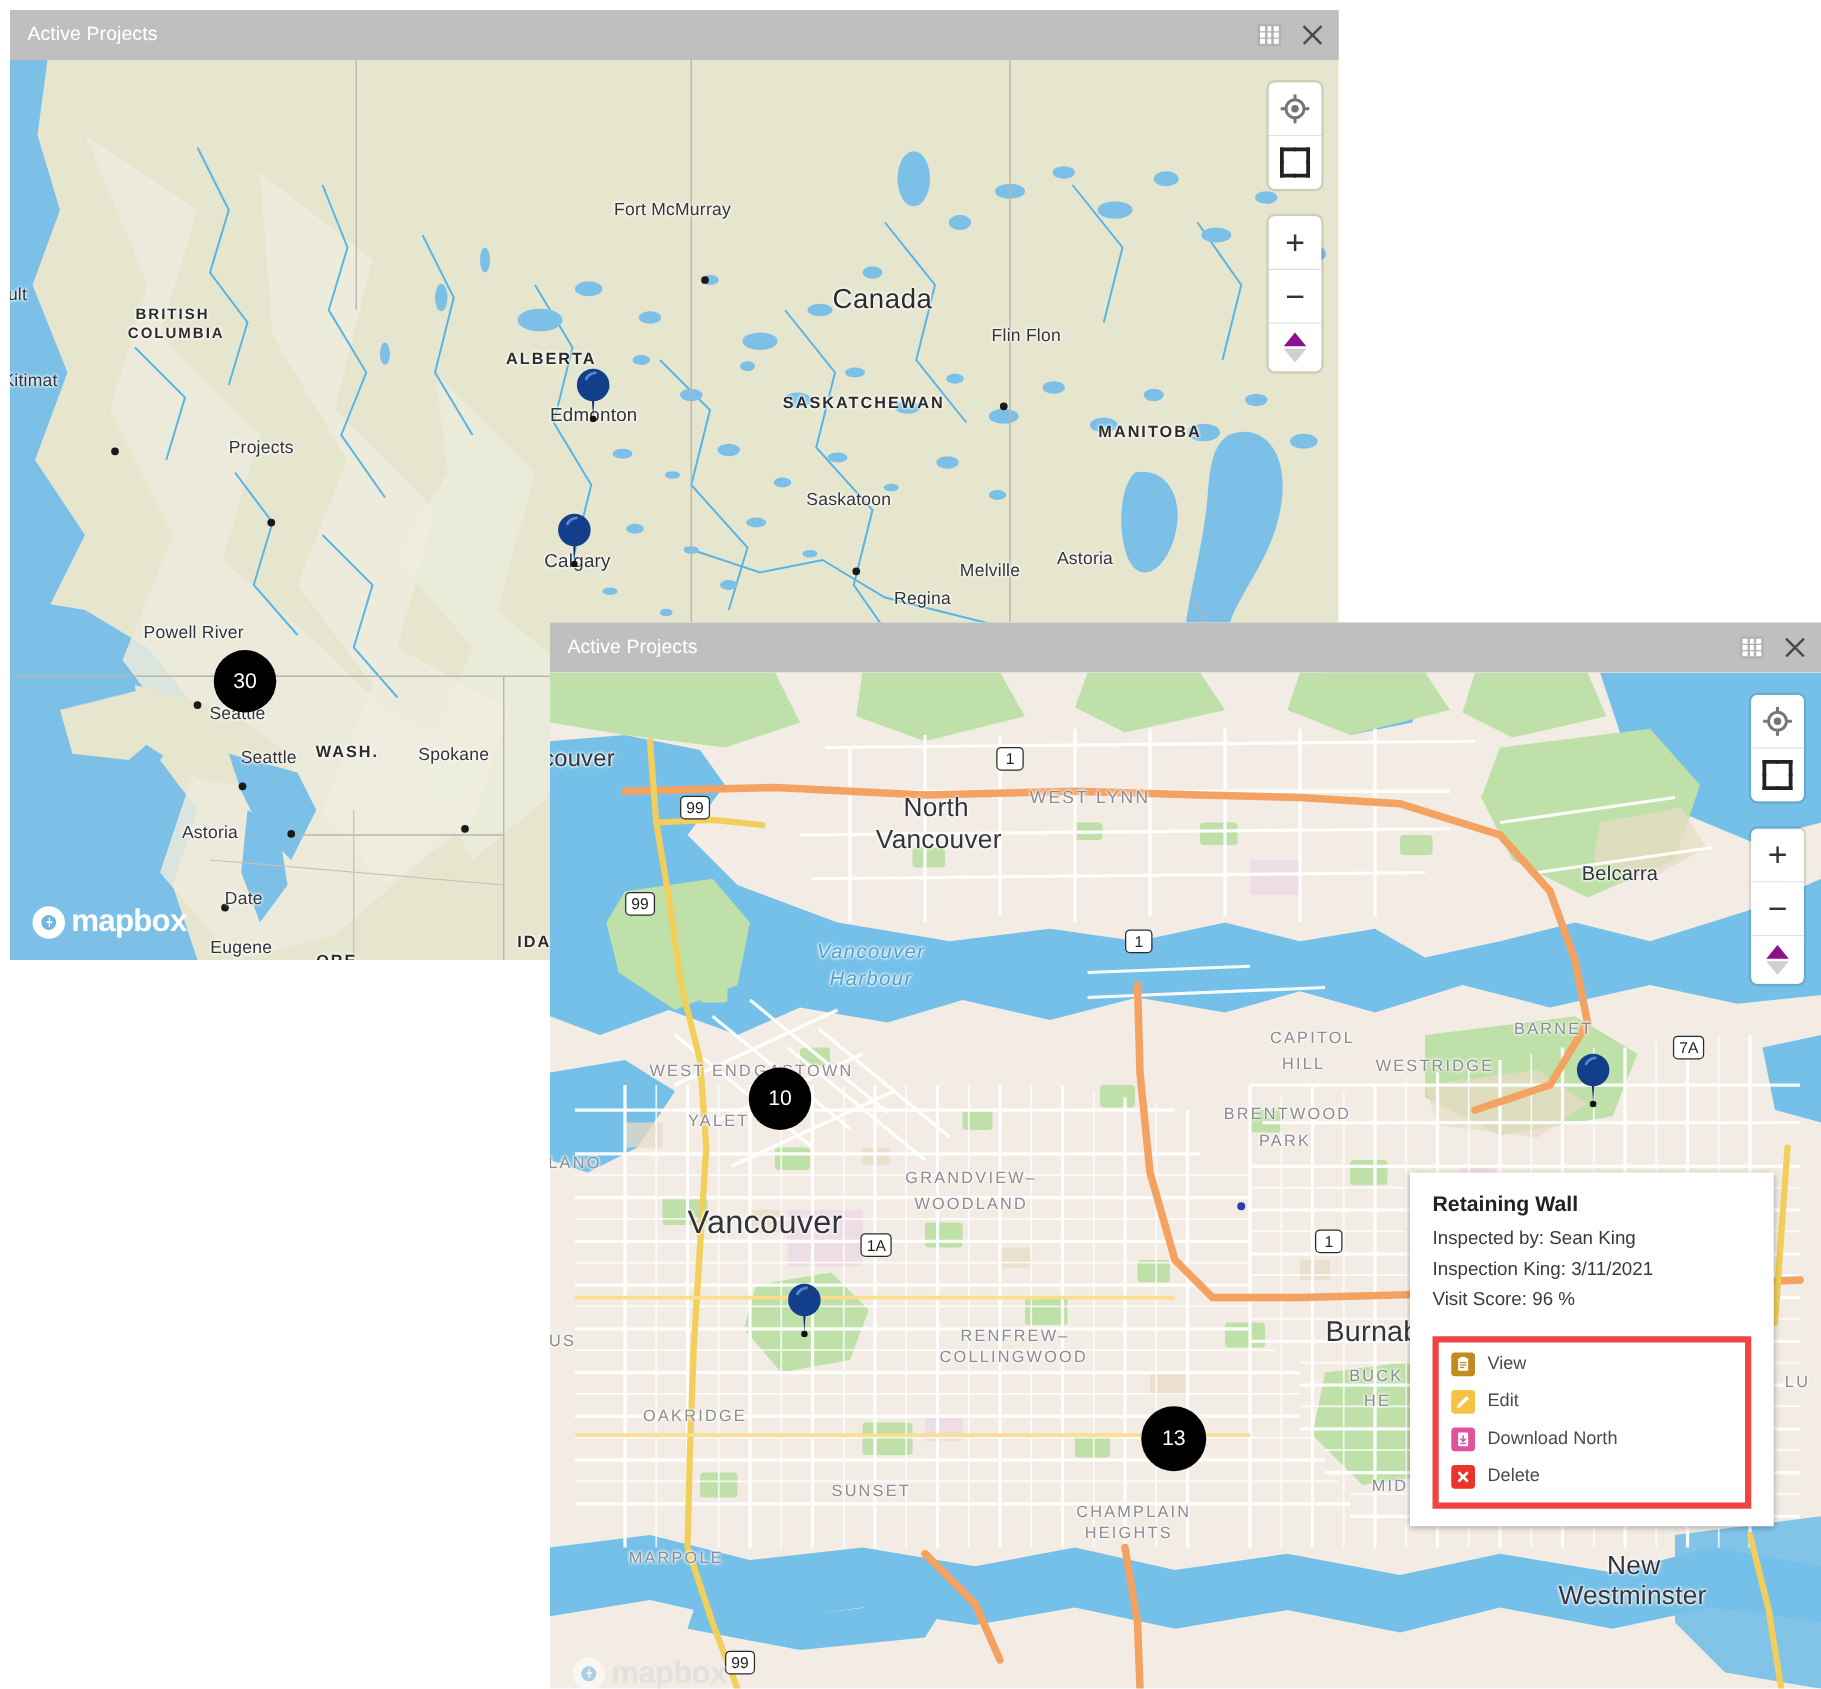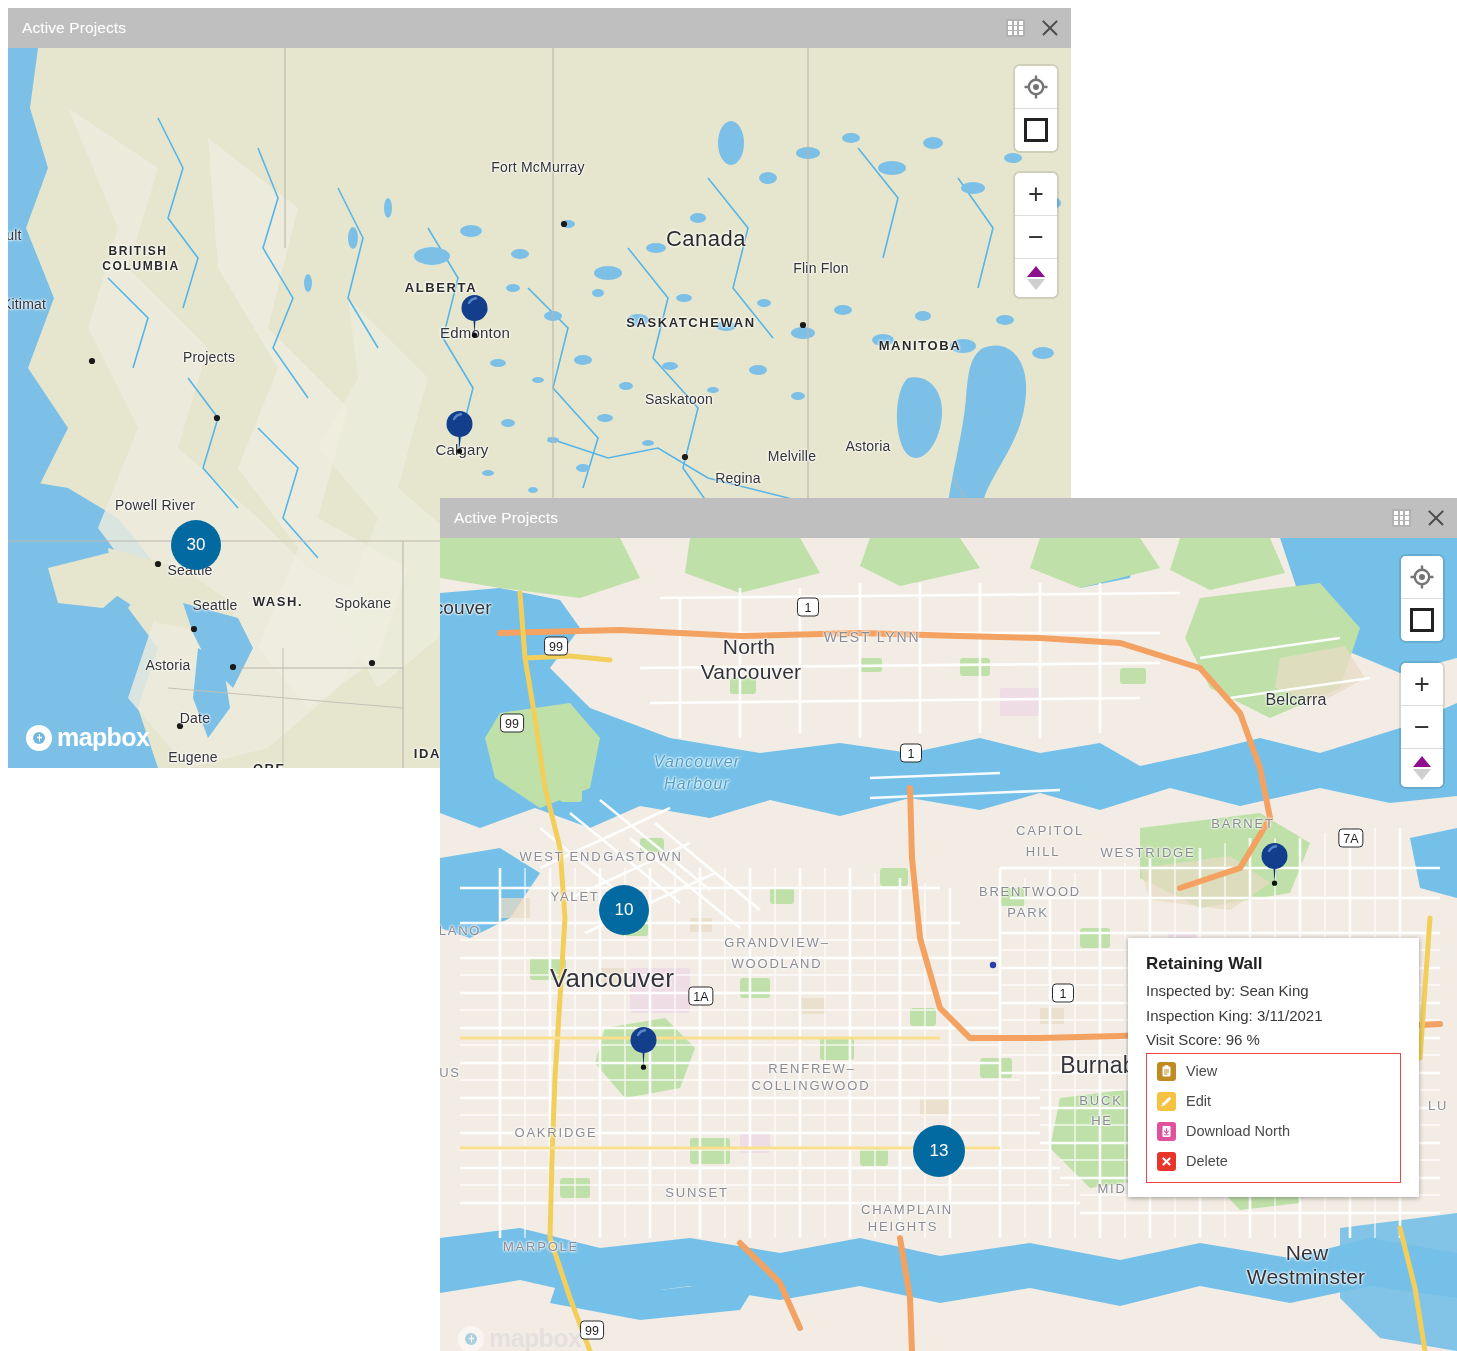--- a/index.html
+++ b/index.html
@@ -48,7 +48,7 @@
   .compass .dn{bottom:1px;border-top:11px solid #cfcfcf;}
 
   
-  .cluster{position:absolute;border-radius:50%;background:#0369a1;
+  .cluster{position:absolute;border-radius:50%;background:#000000;
     display:flex;align-items:center;justify-content:center;color:#fff;
     font-size:17px;cursor:pointer;}
   .pin{position:absolute;cursor:pointer;}

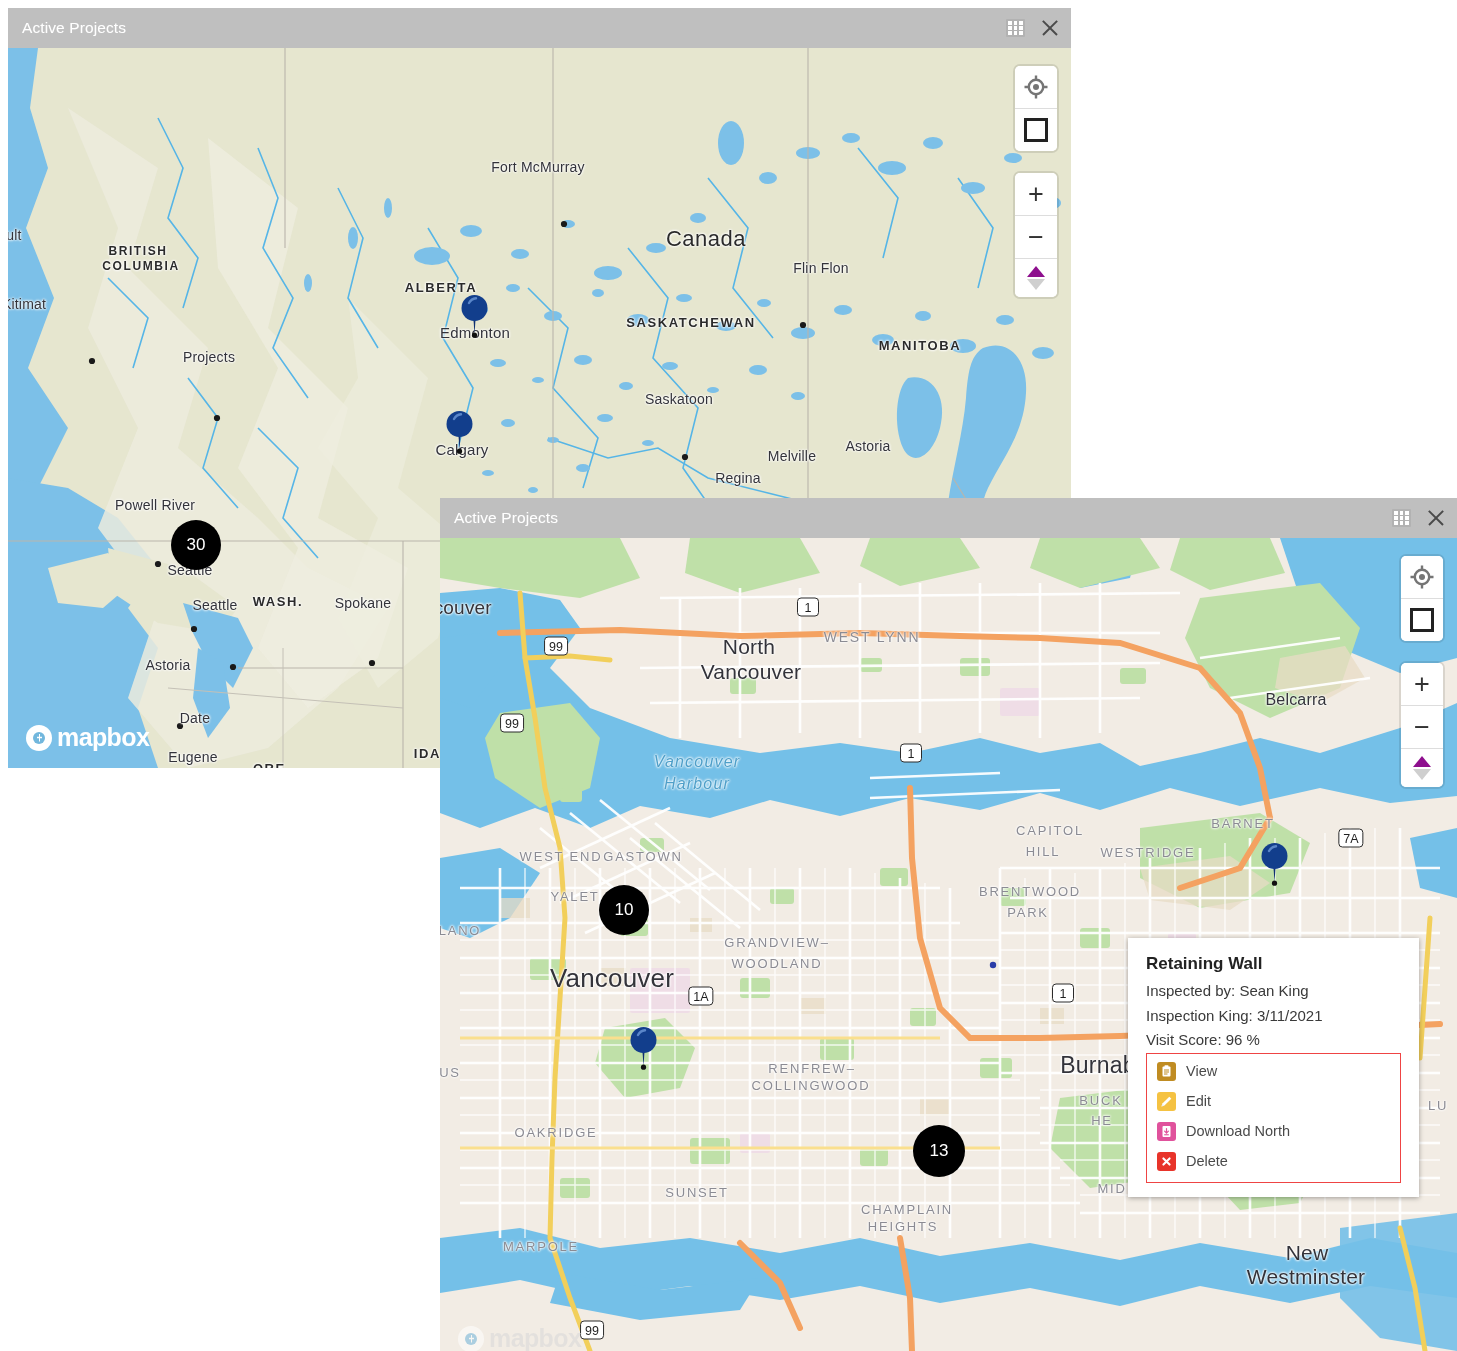--- a/index.html
+++ b/index.html
@@ -632,7 +632,7 @@
             <path d="M8 9 C9.5 6.2 12 4.6 15 4.3" stroke="#5a86c9" stroke-width="2.4" fill="none" stroke-linecap="round"></path>
             <circle cx="13.5" cy="41.2" r="2.6" fill="#111"></circle>
           </svg></div>
-        <div class="cluster" style="left: 159px; top: 347px; width: 50px; height: 50px;">
+        <div class="cluster" style="left: 159px; top: 316px; width: 50px; height: 50px;">
           <span>10</span>
         </div>
         <div class="cluster" style="left: 473px; top: 587px; width: 52px; height: 52px;">

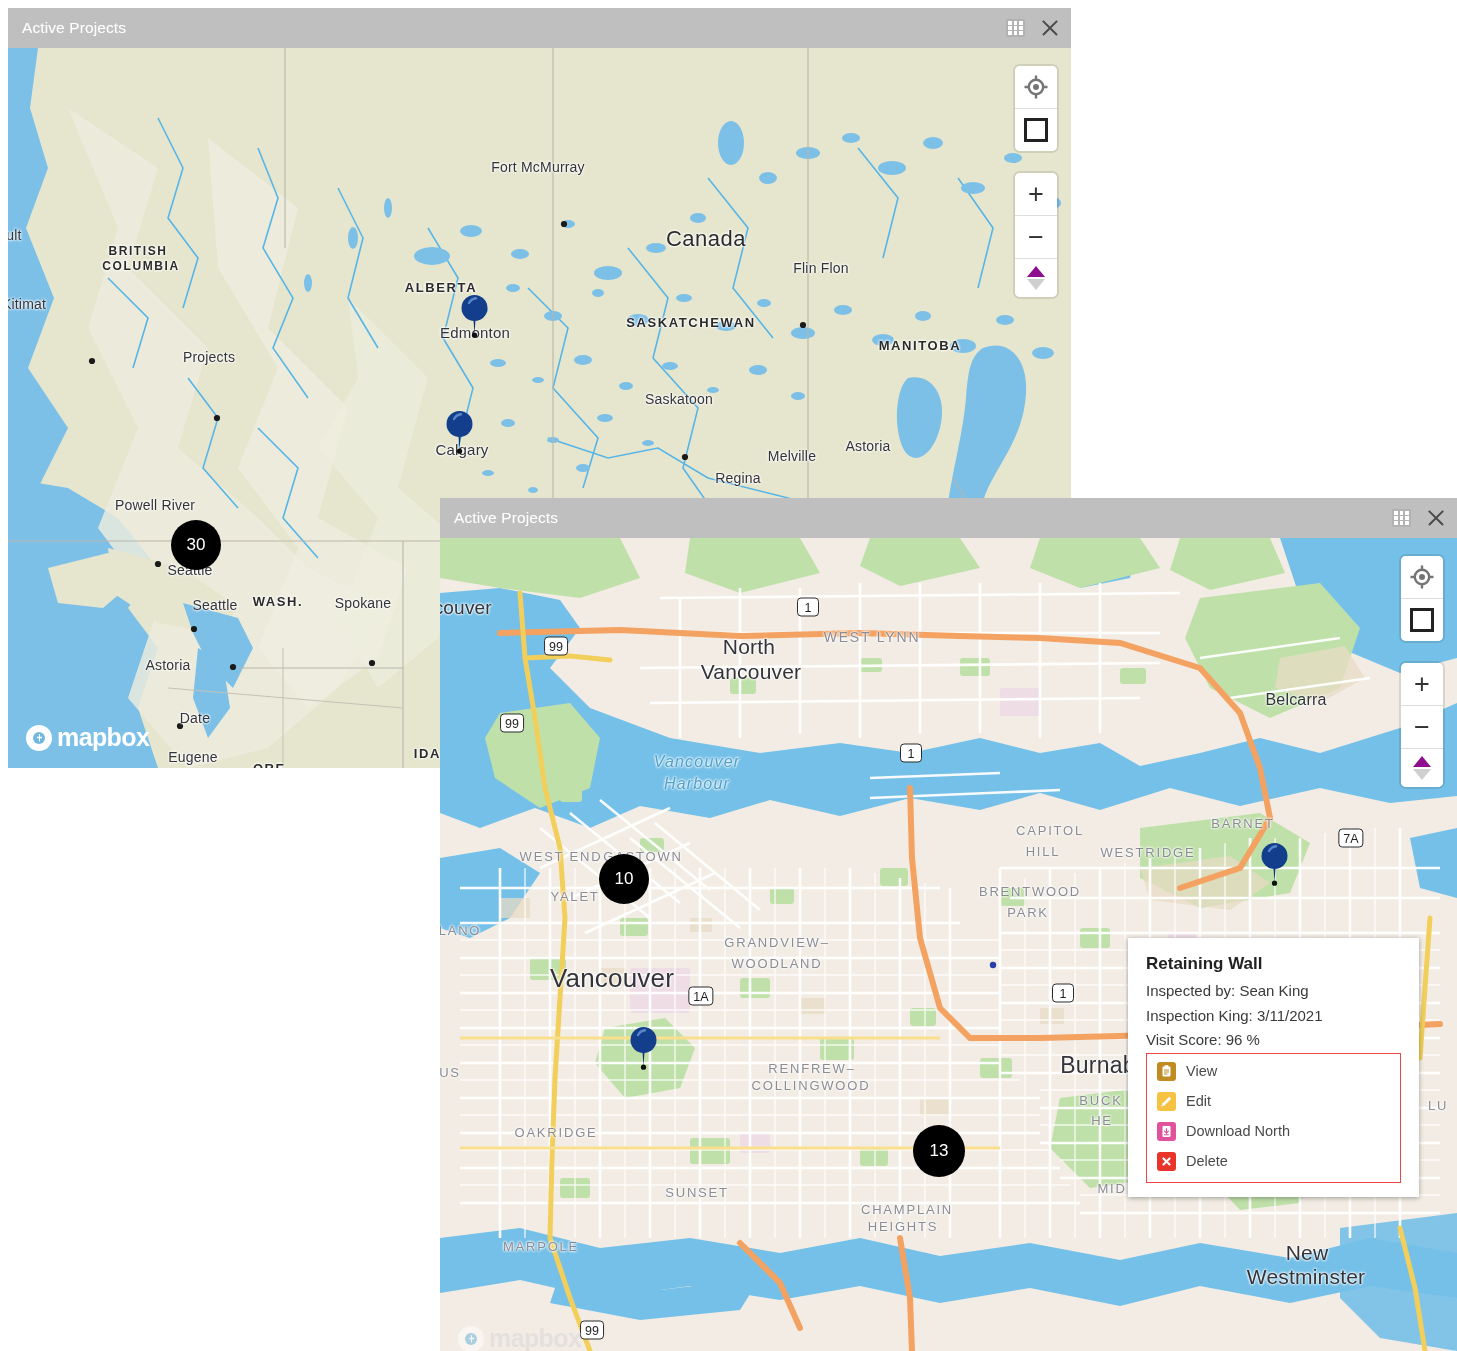--- a/index.html
+++ b/index.html
@@ -67,7 +67,7 @@
     padding:16px 18px 14px 18px;box-sizing:border-box;}
   .popup .ptitle{font-size:17px;font-weight:bold;color:#222;margin-bottom:5px;}
   .popup .prow{font-size:15px;color:#3a3a3a;line-height:24.5px;}
-  .actions{border:1px solid #ef4444;margin-top:0;padding:8px 10px 6px 10px;}
+  .actions{border:5px solid #ef4444;margin-top:16px;padding:8px 10px 6px 10px;}
   .act{display:flex;align-items:center;gap:10px;margin-bottom:11px;cursor:pointer;}
   .act:last-child{margin-bottom:5px;}
   .act .lbl{font-size:14.5px;color:#4a4a4a;}

